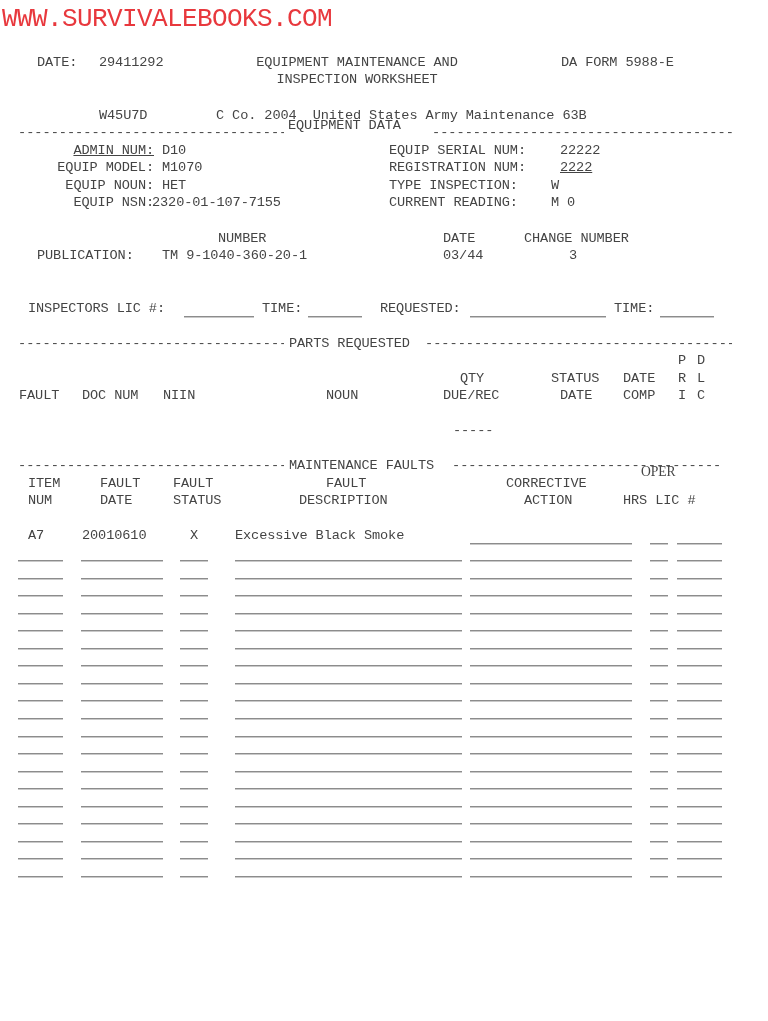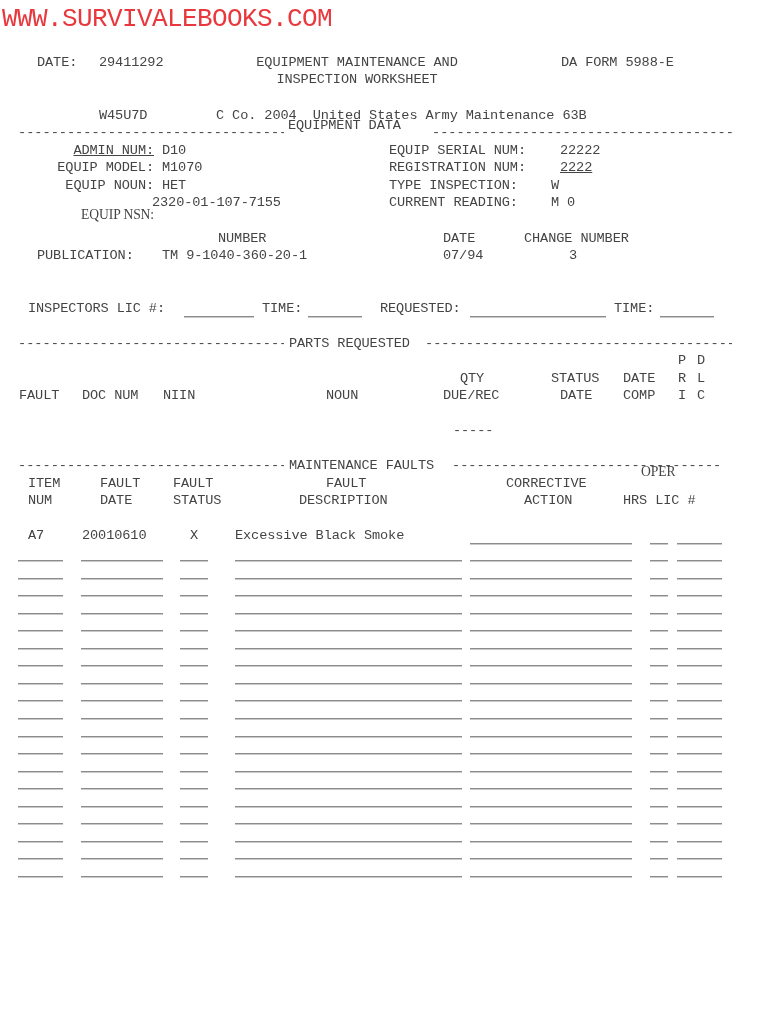--- a/index.html
+++ b/index.html
@@ -37,7 +37,7 @@
 <div class="t" style="left:162px;top:160px;font-family:Liberation Mono, monospace;">M1070</div>
 <div class="t rt" style="left:18px;top:178px;width:136px;">EQUIP NOUN:</div>
 <div class="t" style="left:162px;top:178px;">HET</div>
-<div class="t rt" style="left:18px;top:207px;width:136px;font-family:Liberation Serif, serif;">EQUIP NSN:</div>
+<div class="t rt" style="left:18px;top:195px;width:136px;">EQUIP NSN:</div>
 <div class="t" style="left:152px;top:195px;">2320-01-107-7155</div>
 
 <div class="t" style="left:389px;top:143px;">EQUIP SERIAL NUM:</div>

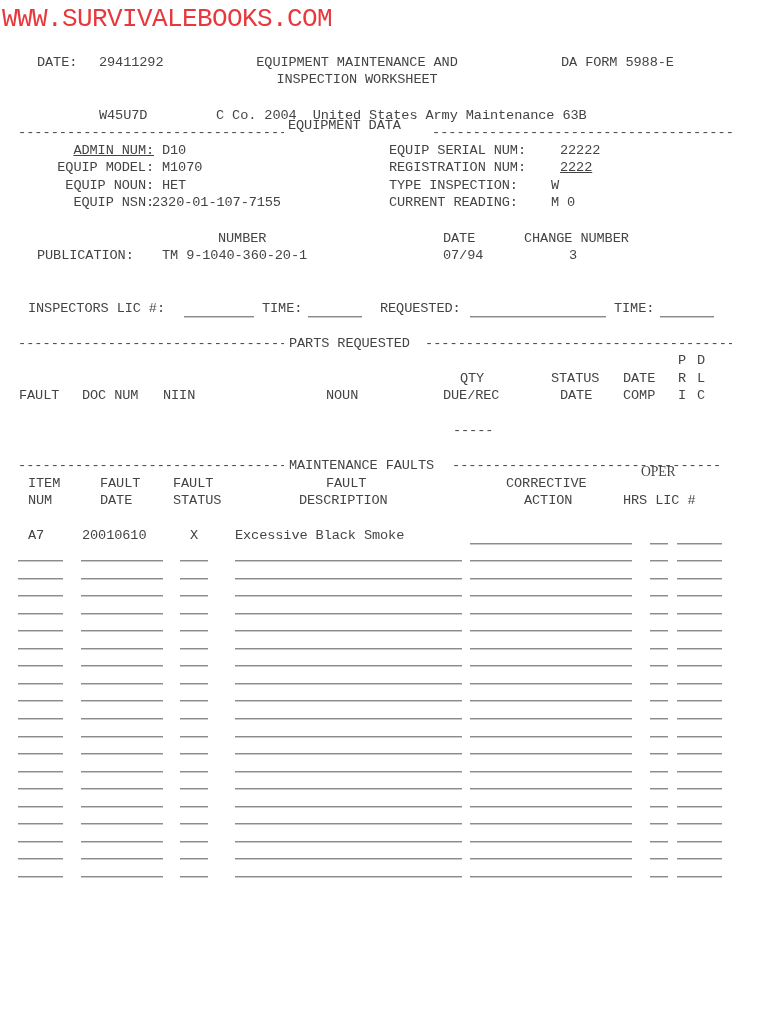--- a/index.html
+++ b/index.html
@@ -54,7 +54,7 @@
 <div class="t" style="left:524px;top:231px;">CHANGE NUMBER</div>
 <div class="t" style="left:37px;top:248px;">PUBLICATION:</div>
 <div class="t" style="left:162px;top:248px;">TM 9-1040-360-20-1</div>
-<div class="t" style="left:443px;top:248px;">07/94</div>
+<div class="t" style="left:443px;top:248px;">03/44</div>
 <div class="t" style="left:569px;top:248px;">3</div>
 
 <div class="t" style="left:28px;top:301px;">INSPECTORS LIC #:</div>

